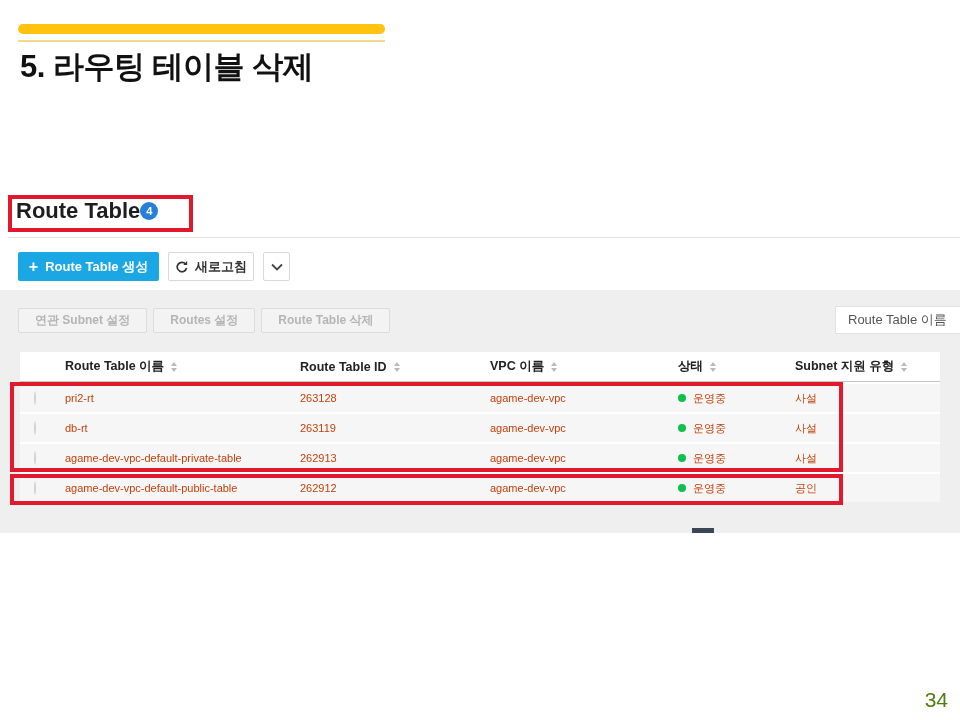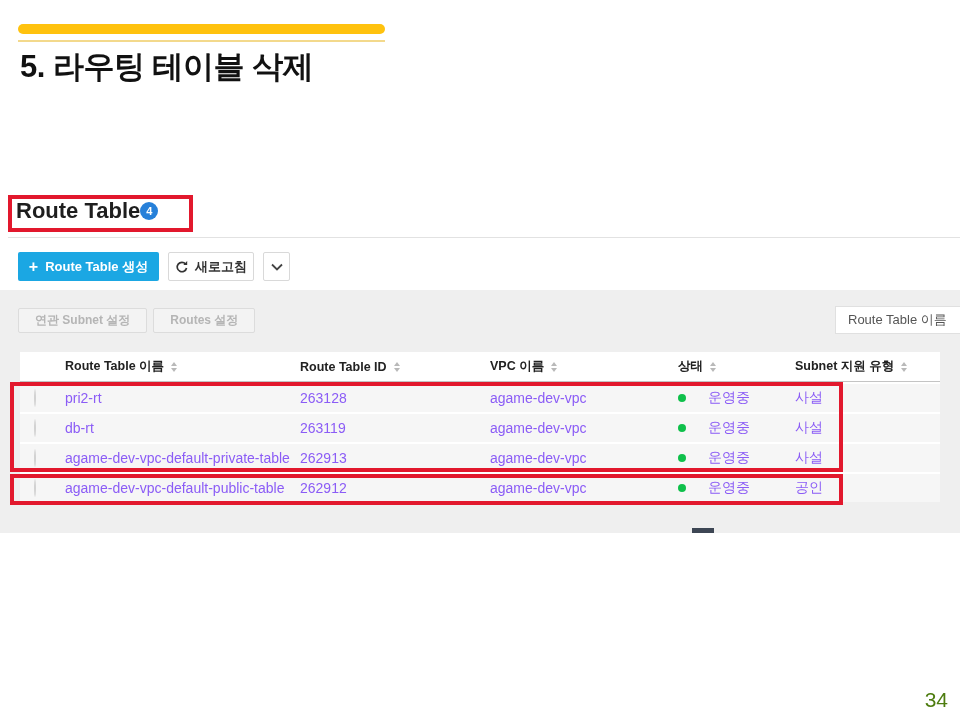--- a/index.html
+++ b/index.html
@@ -126,6 +126,7 @@
       <div class="actions">
         <div class="btn-disabled">연관 Subnet 설정</div>
         <div class="btn-disabled">Routes 설정</div>
+        <div class="btn-disabled">Route Table 삭제</div>
       </div>
 
       <div class="search-select">Route Table 이름</div>

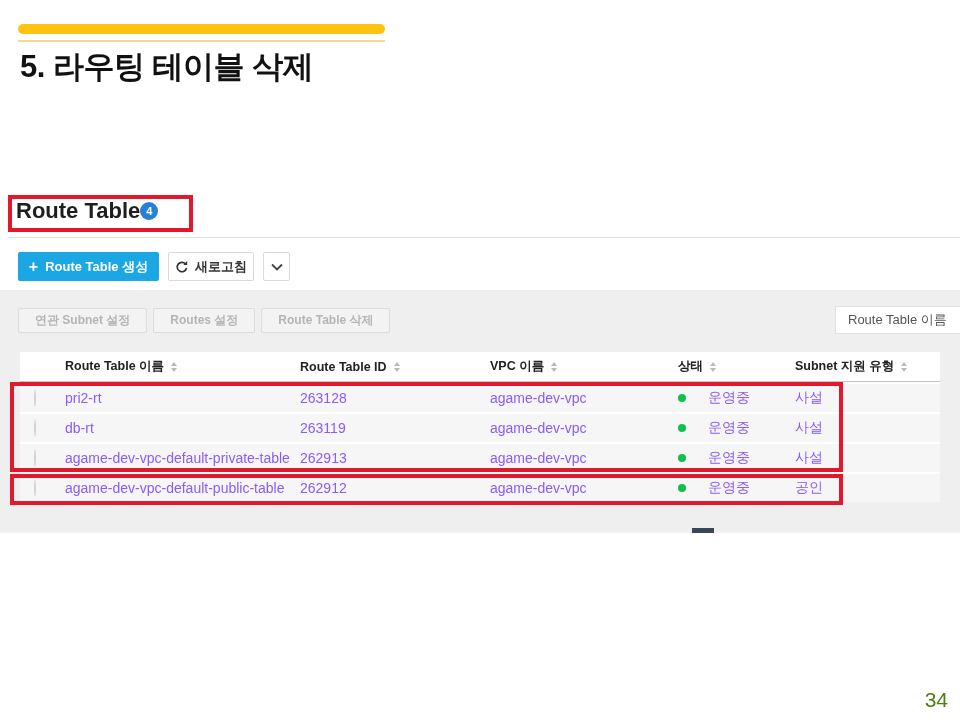--- a/index.html
+++ b/index.html
@@ -64,7 +64,7 @@
     border-right:3.5px solid transparent;}
   .sort .up{border-bottom:4px solid #b9b9b9;}
   .sort .down{border-top:4px solid #b9b9b9;}
-  .t-row{height:28px;margin-top:2px;background:#f6f6f6;font-size:14px;color:#8b5cf6;}
+  .t-row{height:28px;margin-top:2px;background:#f6f6f6;font-size:11px;color:#c2410c;}
   .t-row:first-of-type{margin-top:0;}
   .radio{width:14px;height:14px;border-radius:50%;border:1px solid #d2d2d2;
     background:#fff;margin-left:14px;cursor:pointer;}

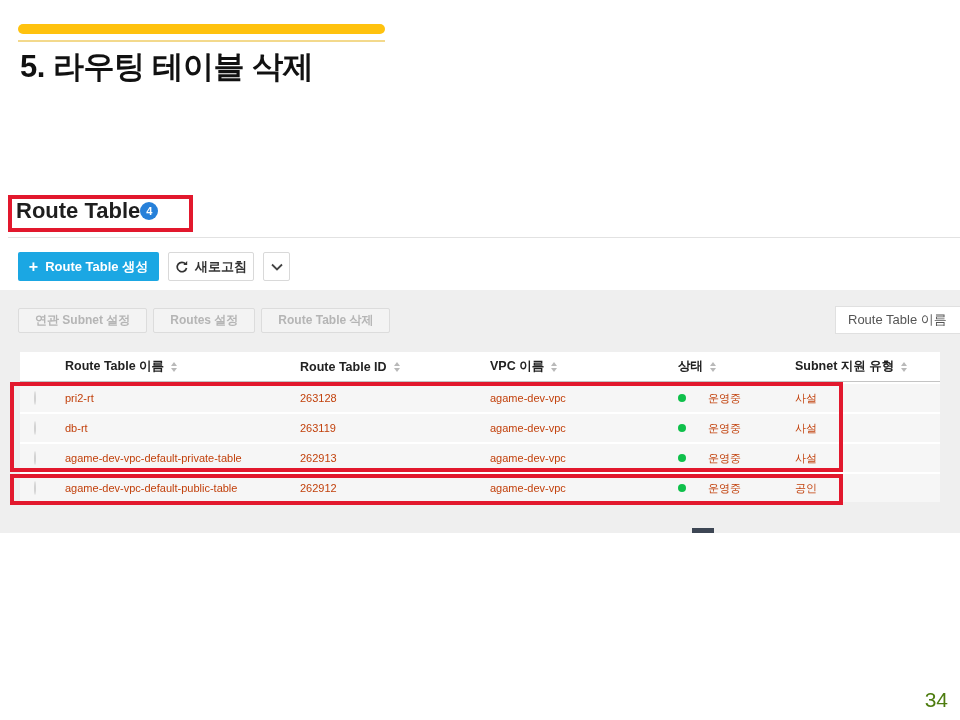--- a/index.html
+++ b/index.html
@@ -68,7 +68,7 @@
   .t-row:first-of-type{margin-top:0;}
   .radio{width:14px;height:14px;border-radius:50%;border:1px solid #d2d2d2;
     background:#fff;margin-left:14px;cursor:pointer;}
-  .cell-status{display:flex;align-items:center;gap:22px;}
+  .cell-status{display:flex;align-items:center;gap:7px;}
   .dot{width:8px;height:8px;border-radius:50%;background:var(--status_green);}
 
   .pagination-stub{position:absolute;left:692px;top:238px;width:22px;height:6px;background:#3d4654;}

